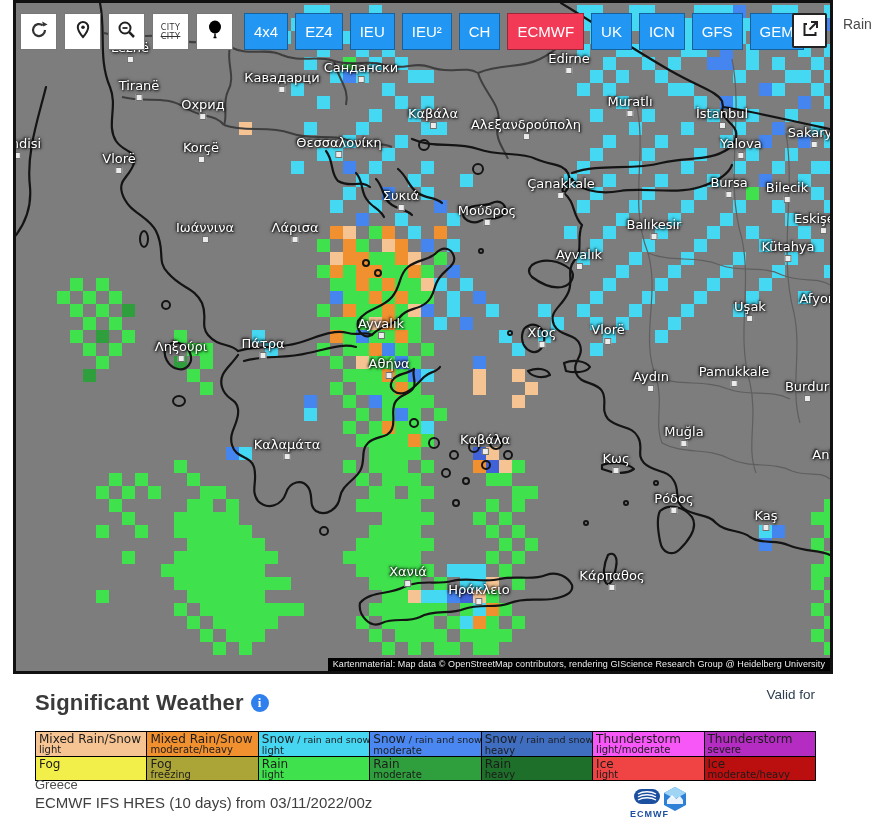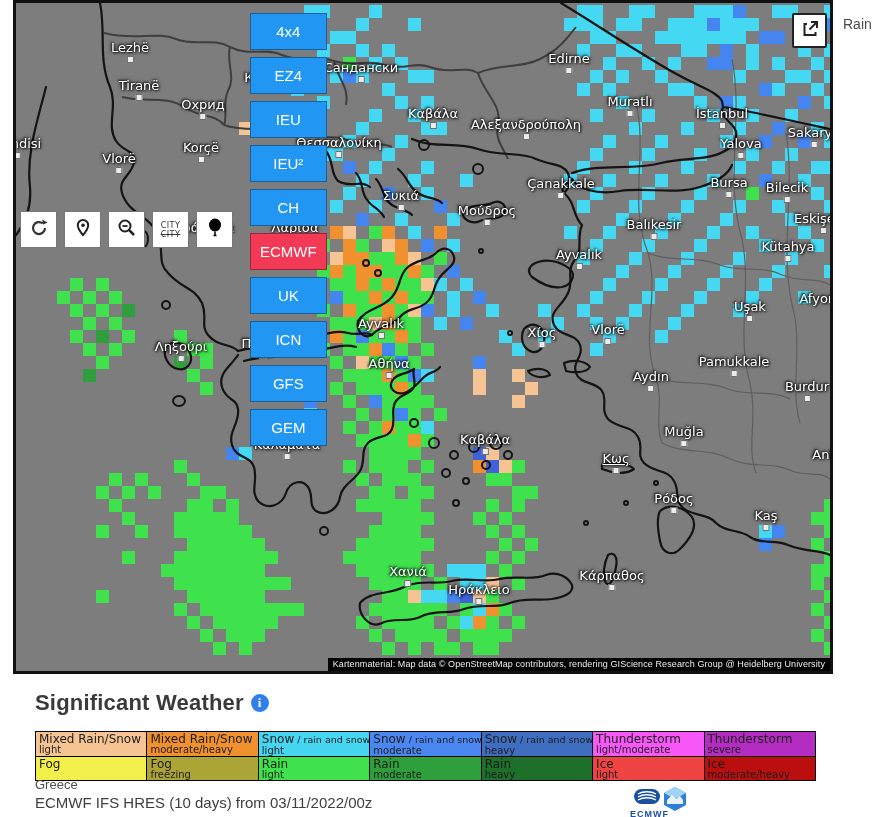--- a/index.html
+++ b/index.html
@@ -27,7 +27,7 @@
   .city-glyph { font-size:8px; line-height:9px; letter-spacing:.5px; color:#333; text-align:center;
                 font-family:"DejaVu Sans", sans-serif; }
   .city-glyph .strike { text-decoration:line-through; }
-  .model-row { display:flex; gap:7px; margin-left:10px;flex-direction:column; }
+  .model-row { display:flex; gap:7px; margin-left:4px; }
   .model-btn { height:37px; padding:0 9px; display:flex; align-items:center; justify-content:center;
                background:#2196f3; border:1px solid rgba(0,0,0,.35); color:#fff; font-size:15px;
                cursor:pointer; white-space:nowrap; }

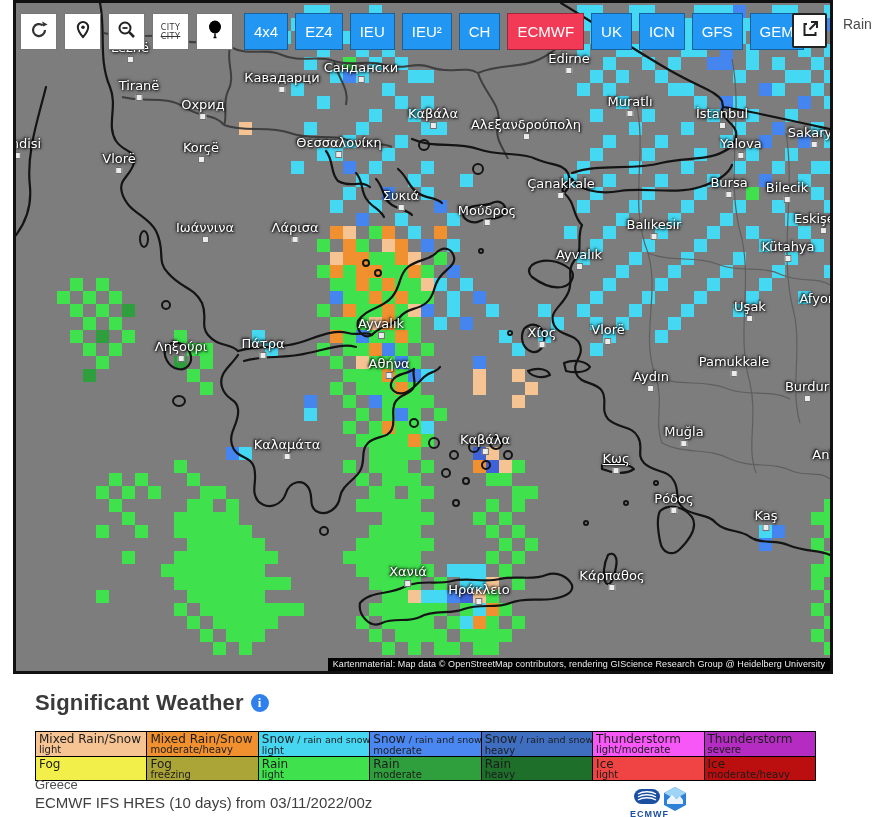--- a/index.html
+++ b/index.html
@@ -885,7 +885,7 @@
         <div>Aydın</div>
         <div class="city-marker"></div>
       </div>
-      <div class="city" style="left: 718px; top: 351px;">
+      <div class="city" style="left: 718px; top: 361px;">
         <div>Pamukkale</div>
         <div class="city-marker"></div>
       </div>

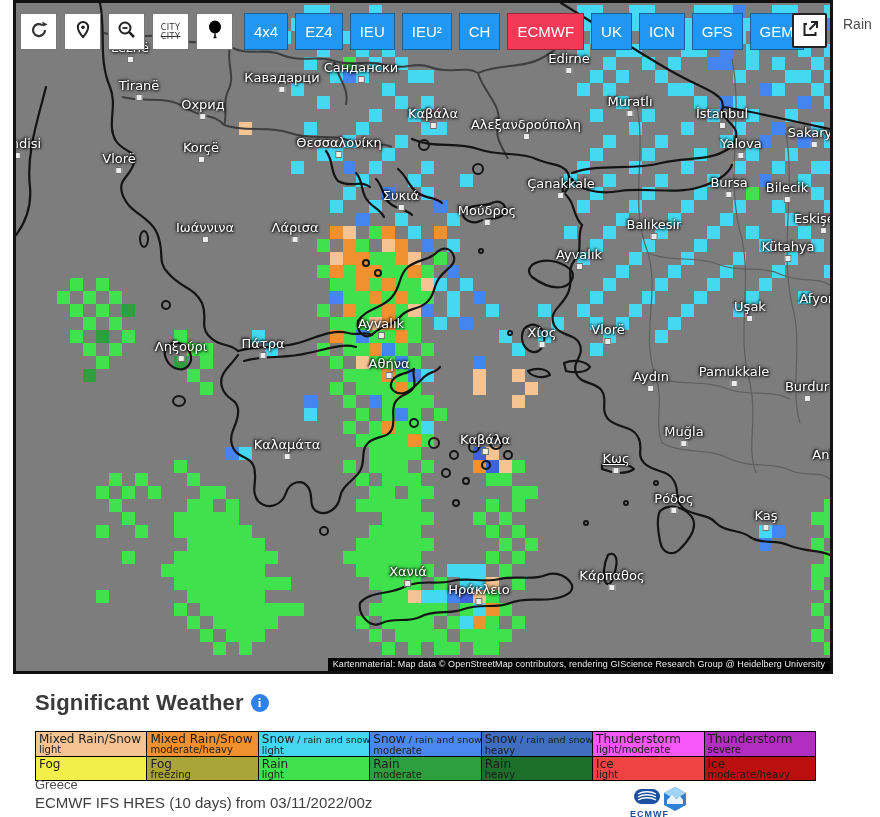--- a/index.html
+++ b/index.html
@@ -921,7 +921,7 @@
         <div>Καβάλα</div>
         <div class="city-marker"></div>
       </div>
-      <div class="city" style="left: 600px; top: 448px; text-decoration: underline;">
+      <div class="city" style="left: 600px; top: 448px;">
         <div>Κως</div>
         <div class="city-marker"></div>
       </div>

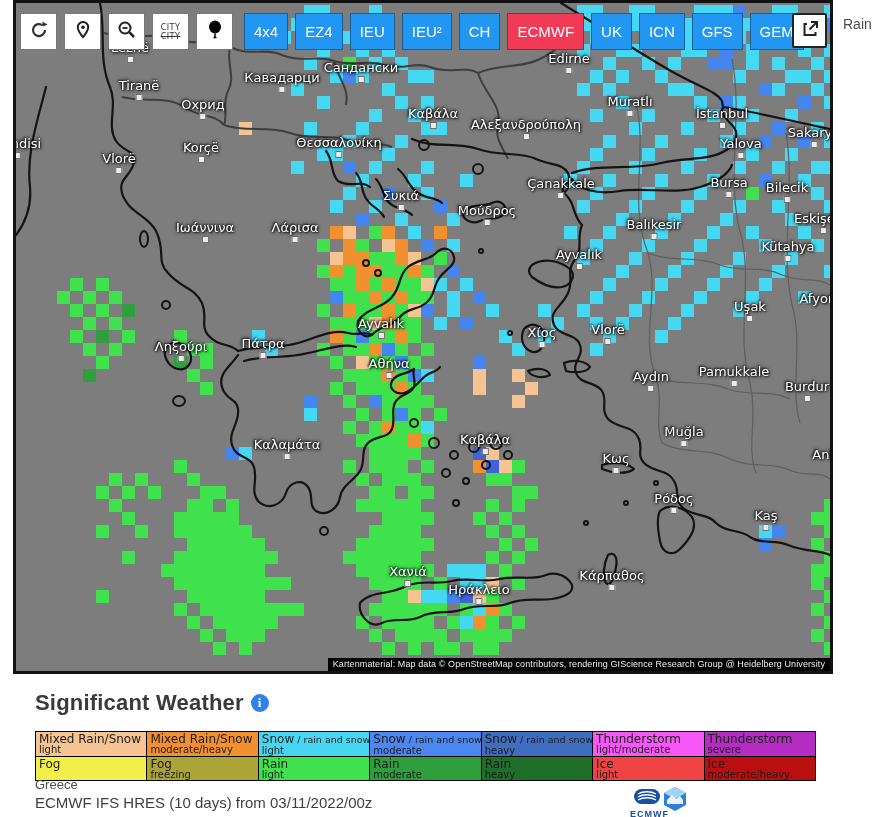--- a/index.html
+++ b/index.html
@@ -1020,6 +1020,7 @@
 </div>
 
 <div class="valid-for">
+  <div>Valid for</div>
 </div>
 
 <table class="legend-table">

